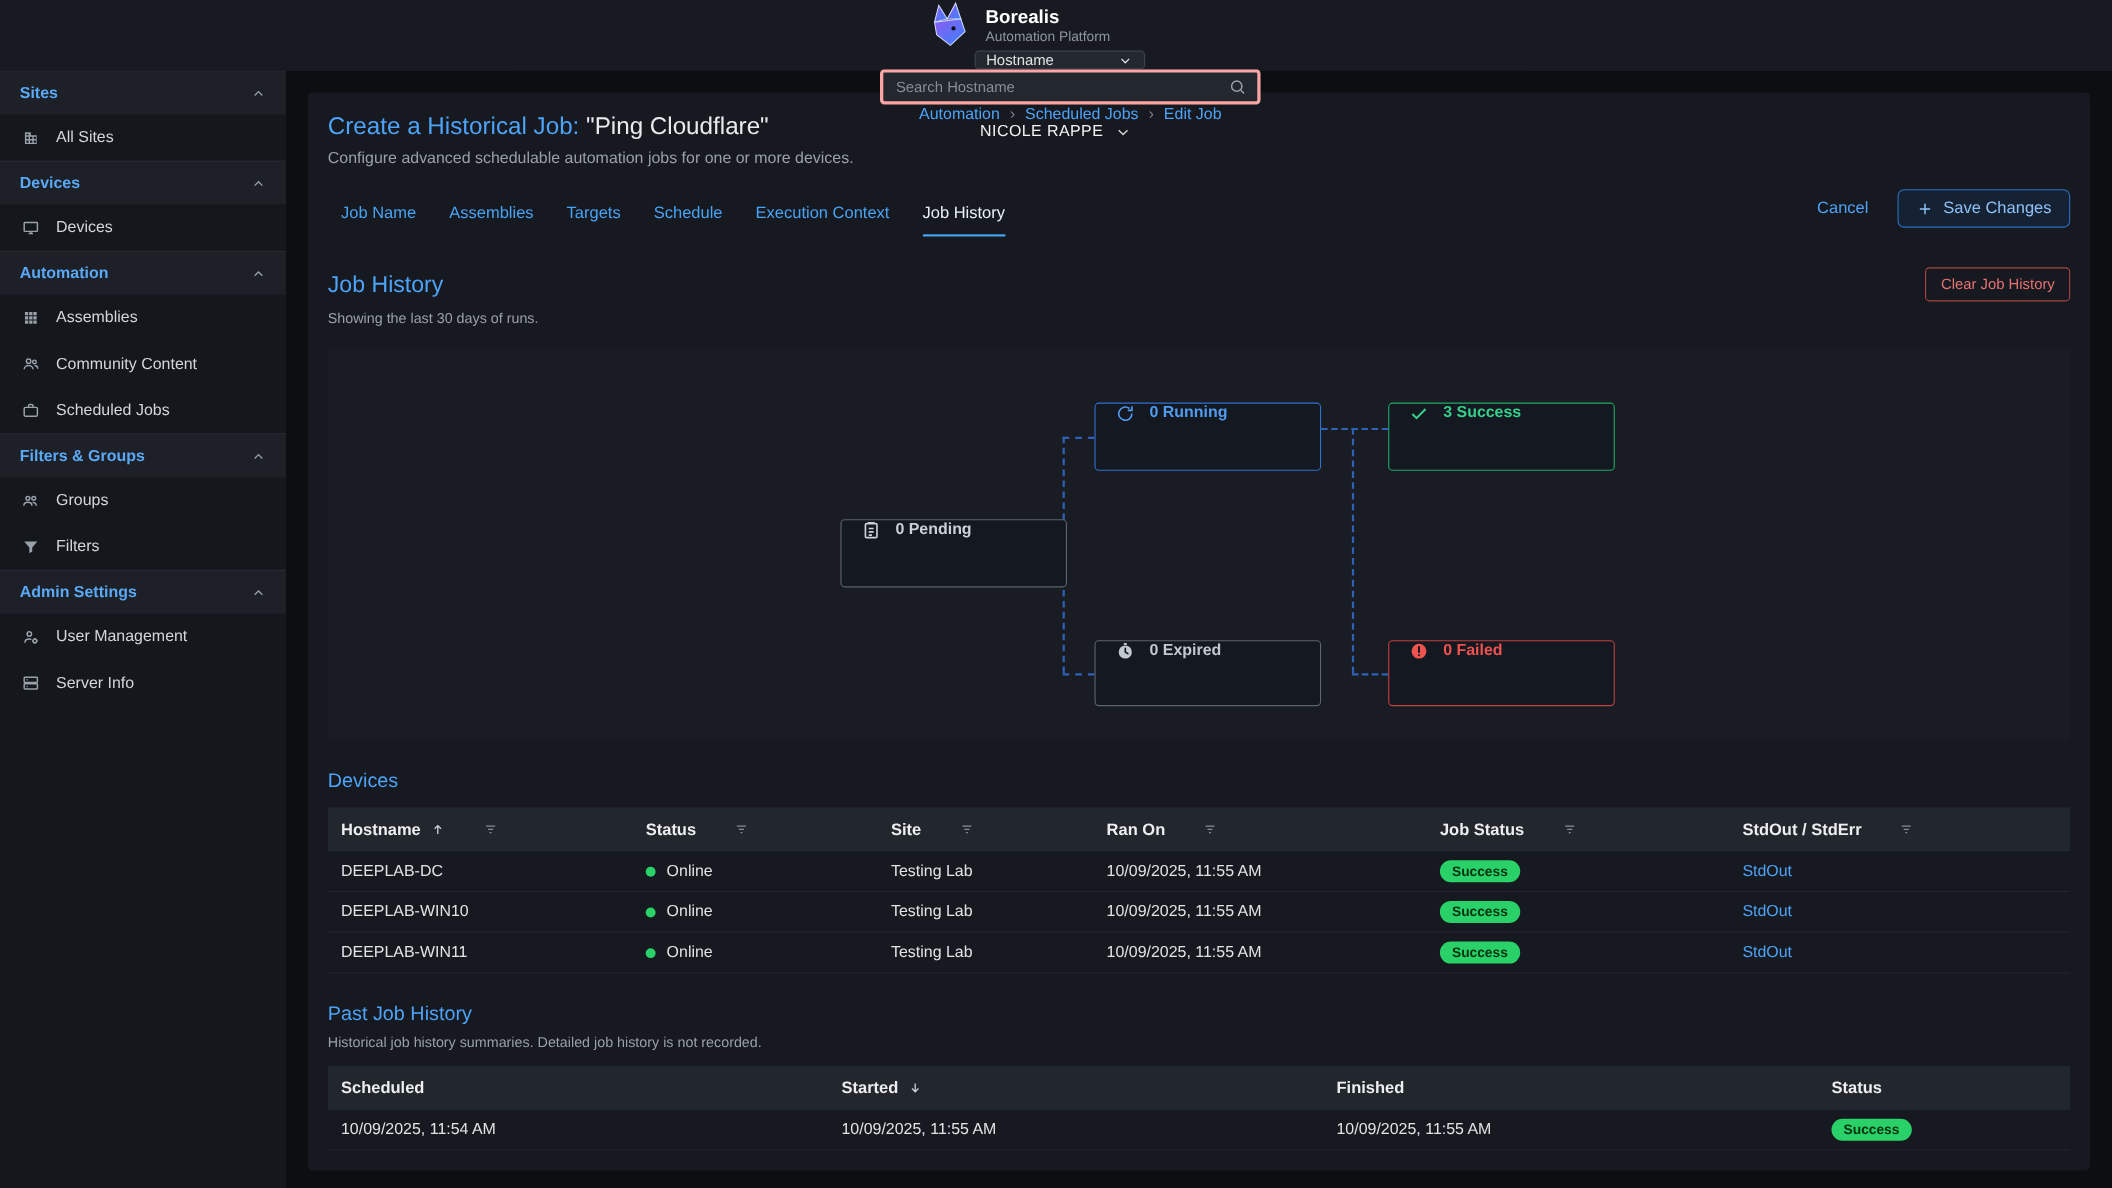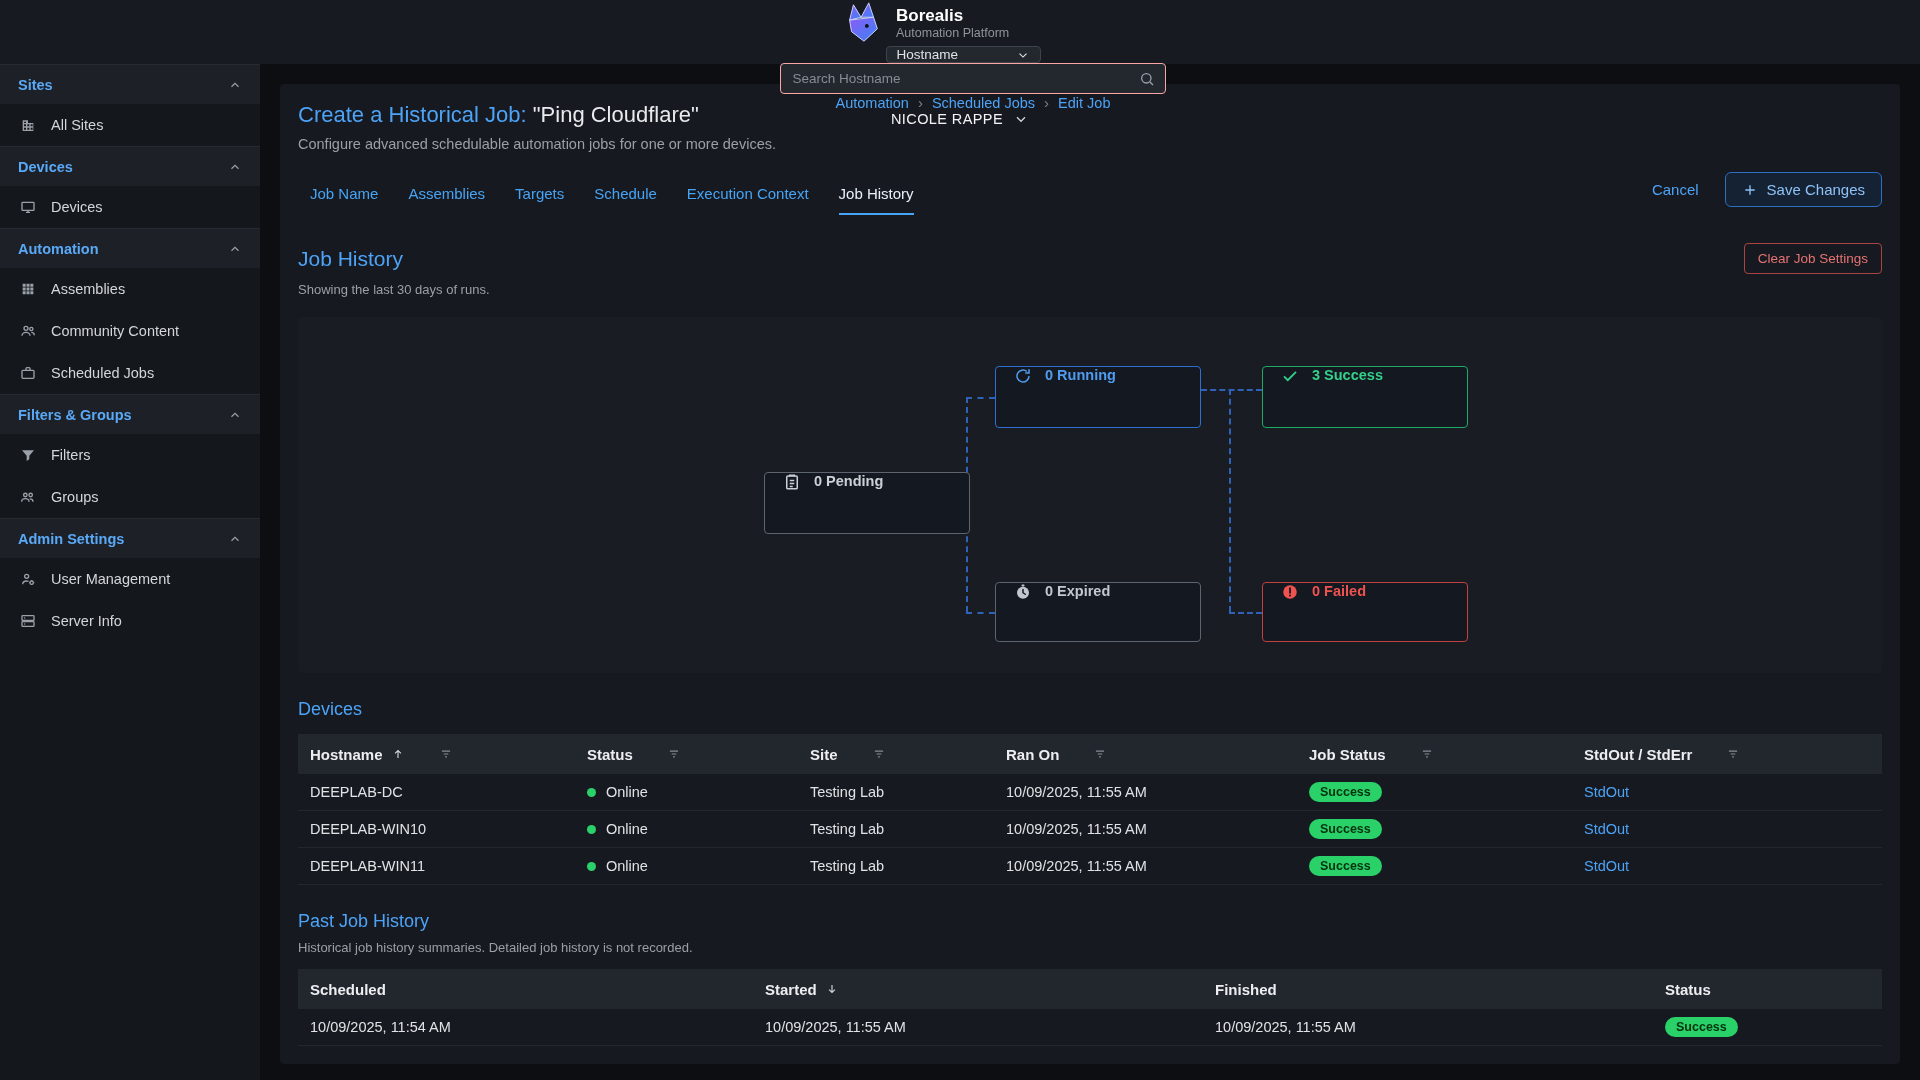--- a/index.html
+++ b/index.html
@@ -32,8 +32,8 @@
     padding: 0 10px; font-size: 13.5px; color: #dfe2e6; cursor: pointer;
   }
   .searchbox {
-    margin-left: 25px; width: 386px; height: 32px;
-    background: #23272e; border: 1px solid #fca5a5; border-radius: 4px;
+    margin-left: 25px; width: 346px; height: 32px;
+    background: #23272e; border: 3px solid #fca5a5; border-radius: 4px;
     display: flex; align-items: center; padding: 6px 10px;
   }
   .searchbox input {

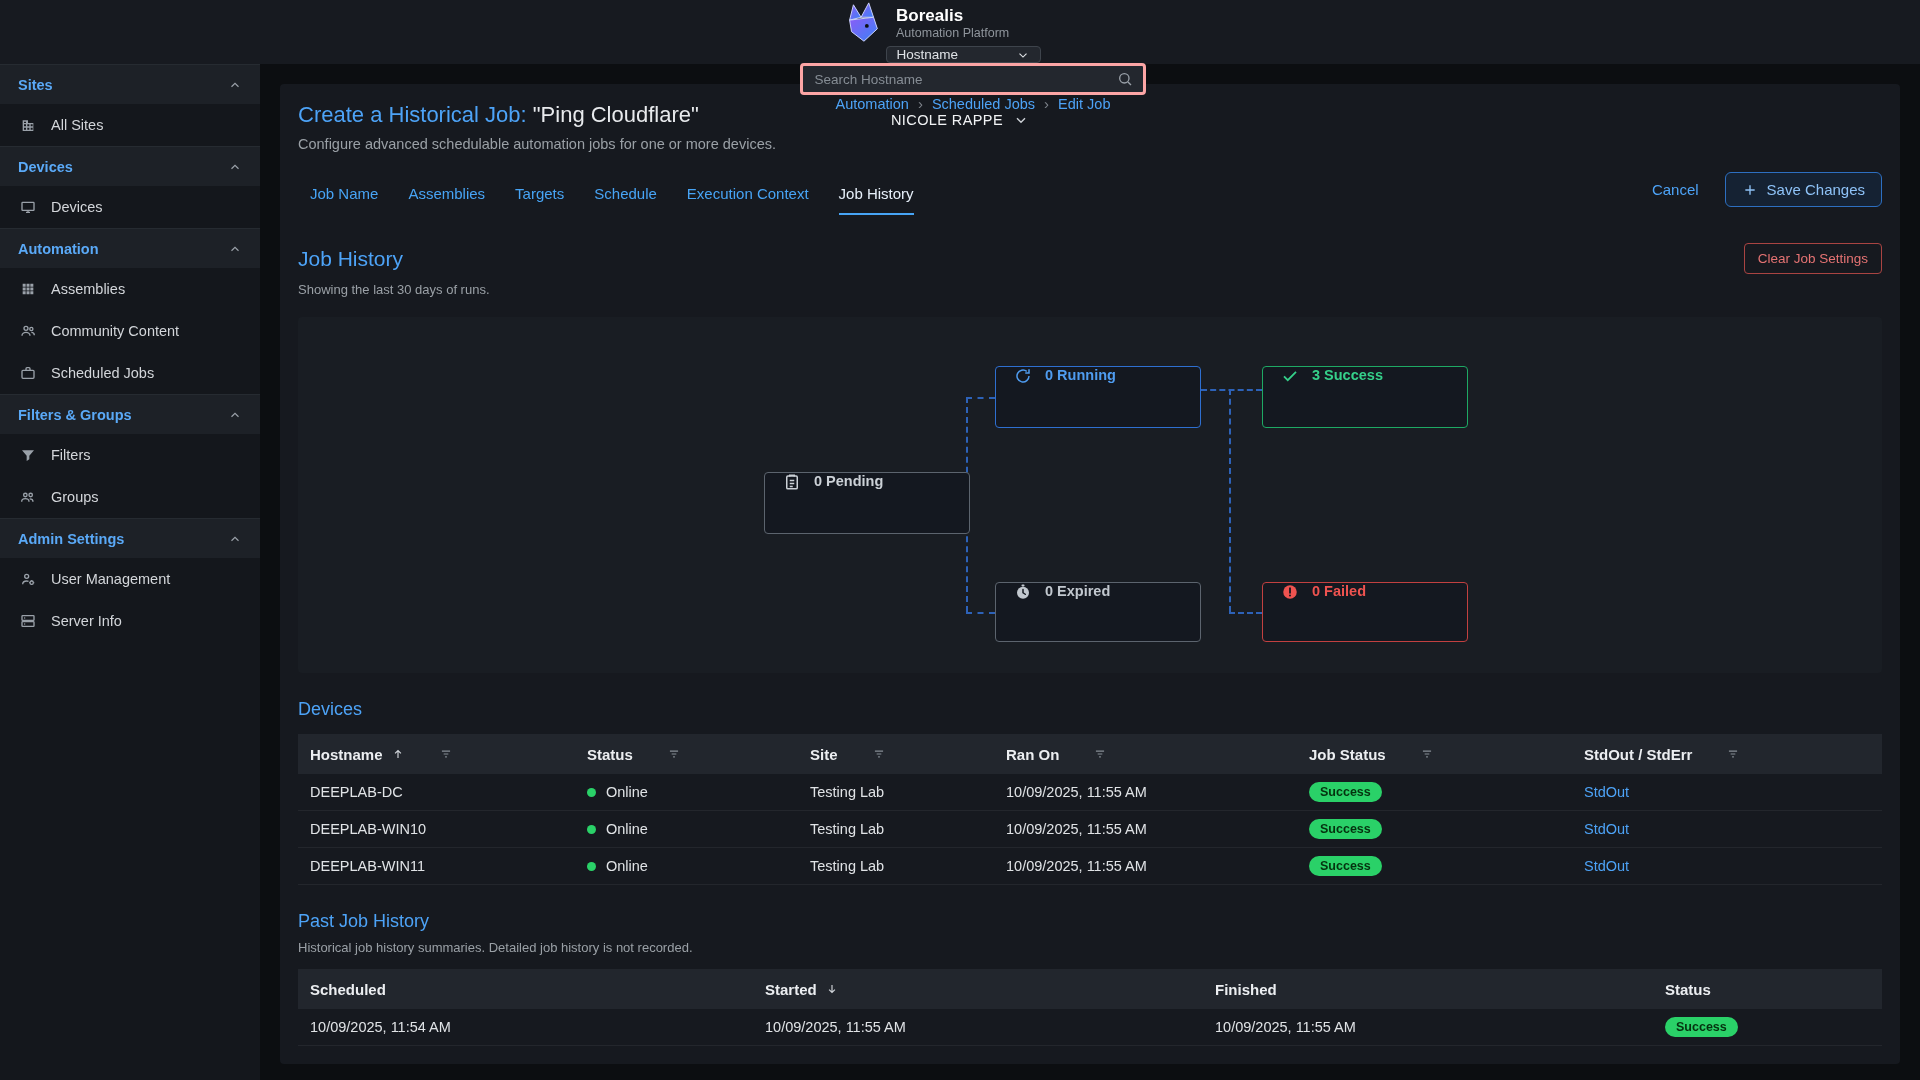--- a/index.html
+++ b/index.html
@@ -363,7 +363,7 @@
 
     <div class="section-head-row">
       <h2 class="sec lg">Job History</h2>
-      <button class="clear-btn">Clear Job Settings</button>
+      <button class="clear-btn">Clear Job History</button>
     </div>
     <p class="small-sub">Showing the last 30 days of runs.</p>
 

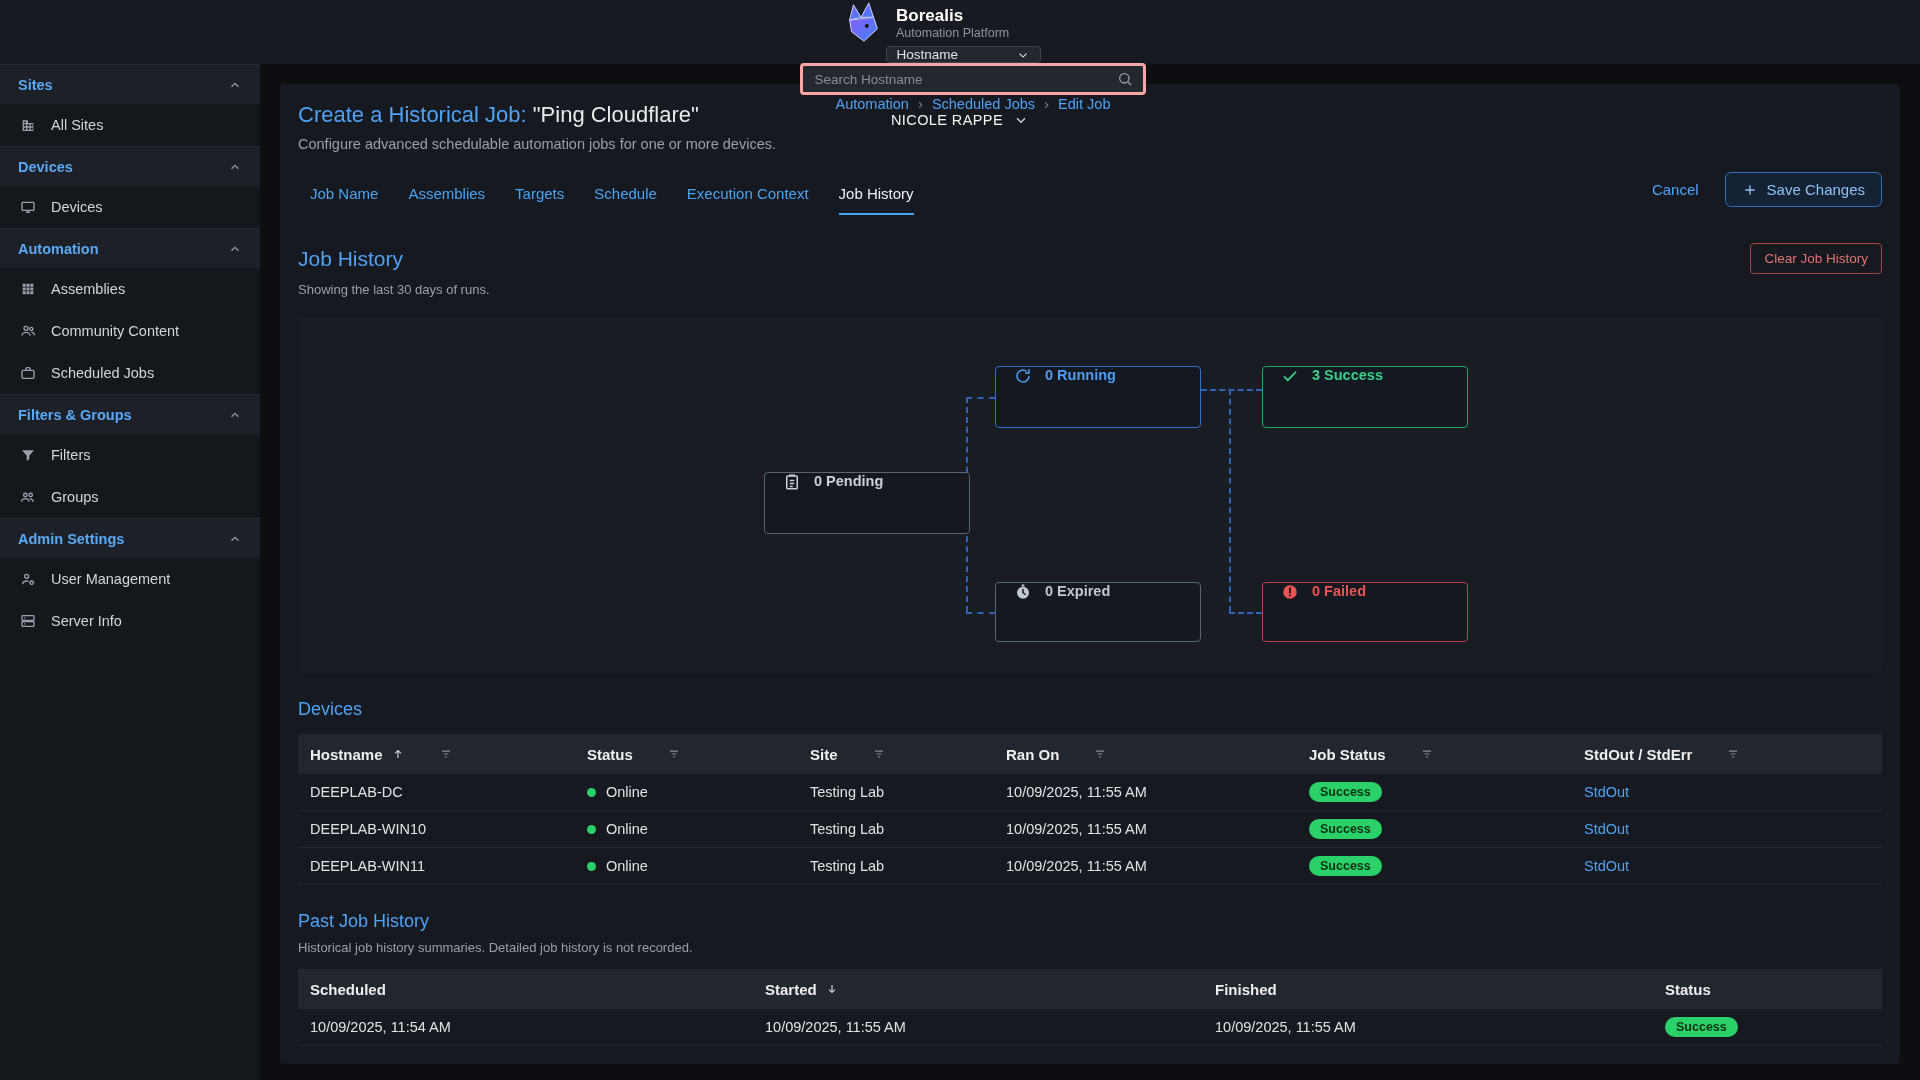--- a/index.html
+++ b/index.html
@@ -281,14 +281,6 @@
   </div>
   <div class="side-item">
     <span class="icon">
-      <svg class="svg16" viewBox="0 0 24 24" fill="currentColor">
-          <path d="M3 5h18l-7 8v5.5L10 21v-8L3 5z"></path>
-        </svg>
-    </span>
-    <span>Filters</span>
-  </div>
-  <div class="side-item">
-    <span class="icon">
       <svg class="svg16" viewBox="0 0 24 24" fill="none" stroke="currentColor" stroke-width="2">
           <circle cx="8" cy="9" r="2.6"></circle>
           <circle cx="16" cy="9" r="2.6"></circle>
@@ -297,6 +289,14 @@
         </svg>
     </span>
     <span>Groups</span>
+  </div>
+  <div class="side-item">
+    <span class="icon">
+      <svg class="svg16" viewBox="0 0 24 24" fill="currentColor">
+          <path d="M3 5h18l-7 8v5.5L10 21v-8L3 5z"></path>
+        </svg>
+    </span>
+    <span>Filters</span>
   </div>
 
   <div class="side-section">

